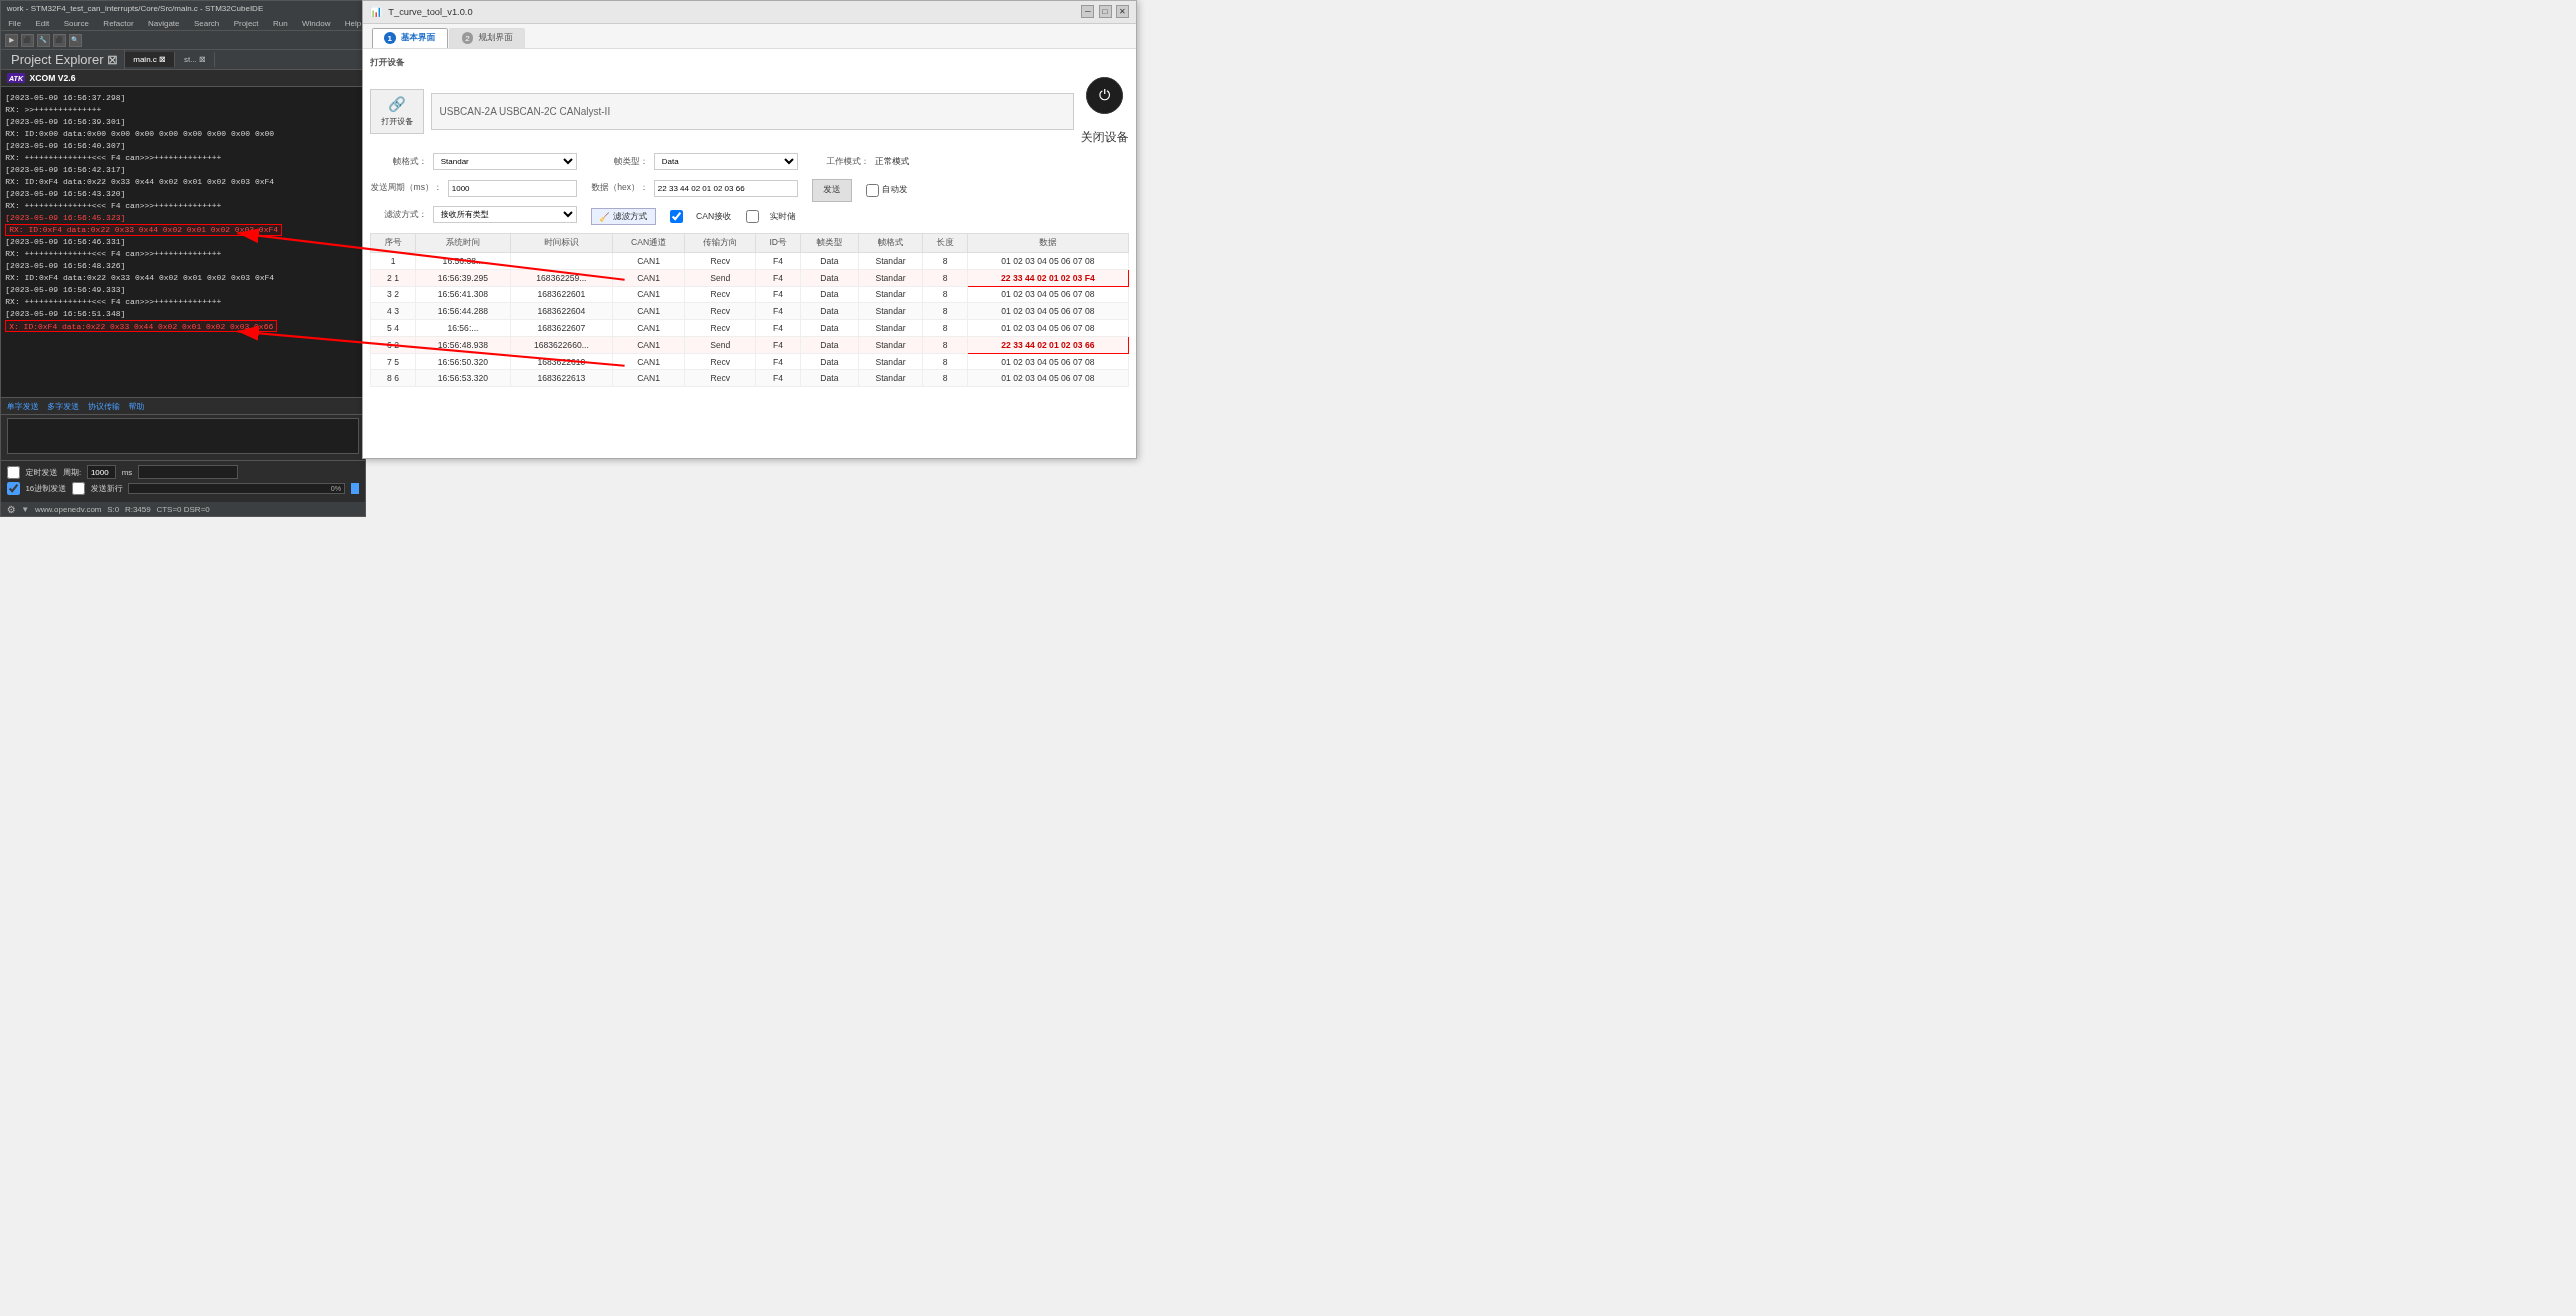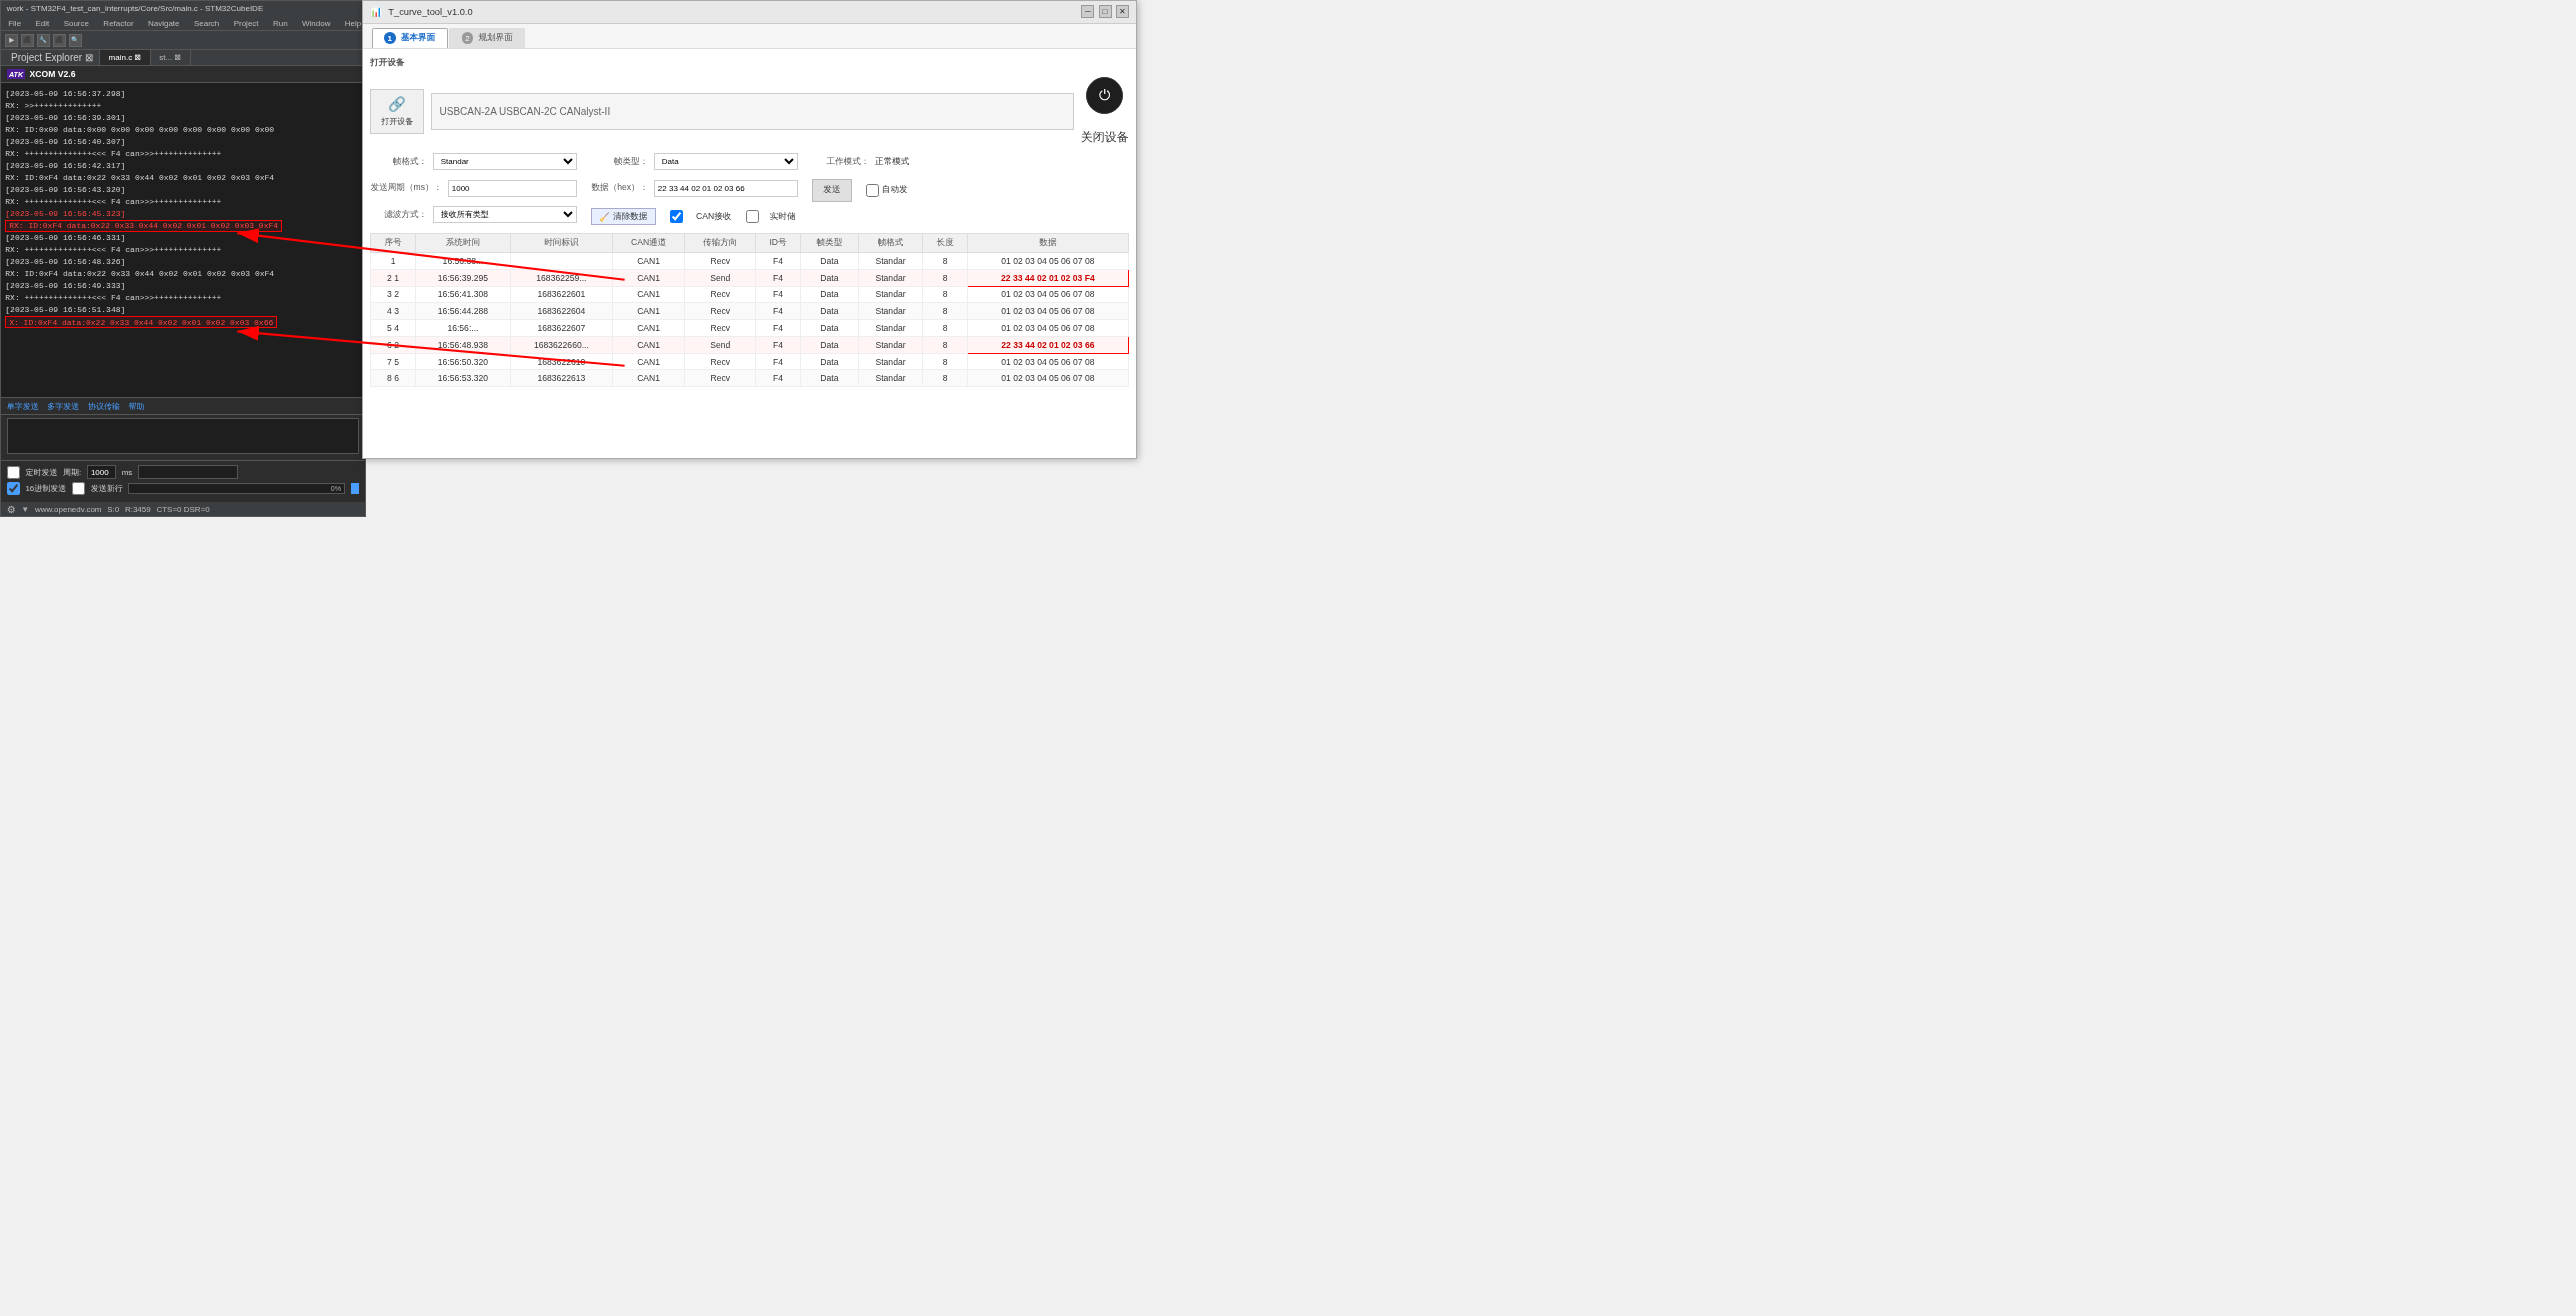--- a/index.html
+++ b/index.html
@@ -411,7 +411,7 @@
   </div>
 
   <div class="ide-tabs">
-    <div style="font-size:10px;color:#ccc;padding:2.2px 5.7px;background:#3c3f41;border-right:0.7px solid #555;">Project Explorer ⊠</div>
+    <div style="font-size:13px;color:#ccc;padding:2.2px 5.7px;background:#3c3f41;border-right:0.7px solid #555;">Project Explorer ⊠</div>
     <div class="ide-tab active">main.c ⊠</div>
     <div class="ide-tab">st... ⊠</div>
   </div>

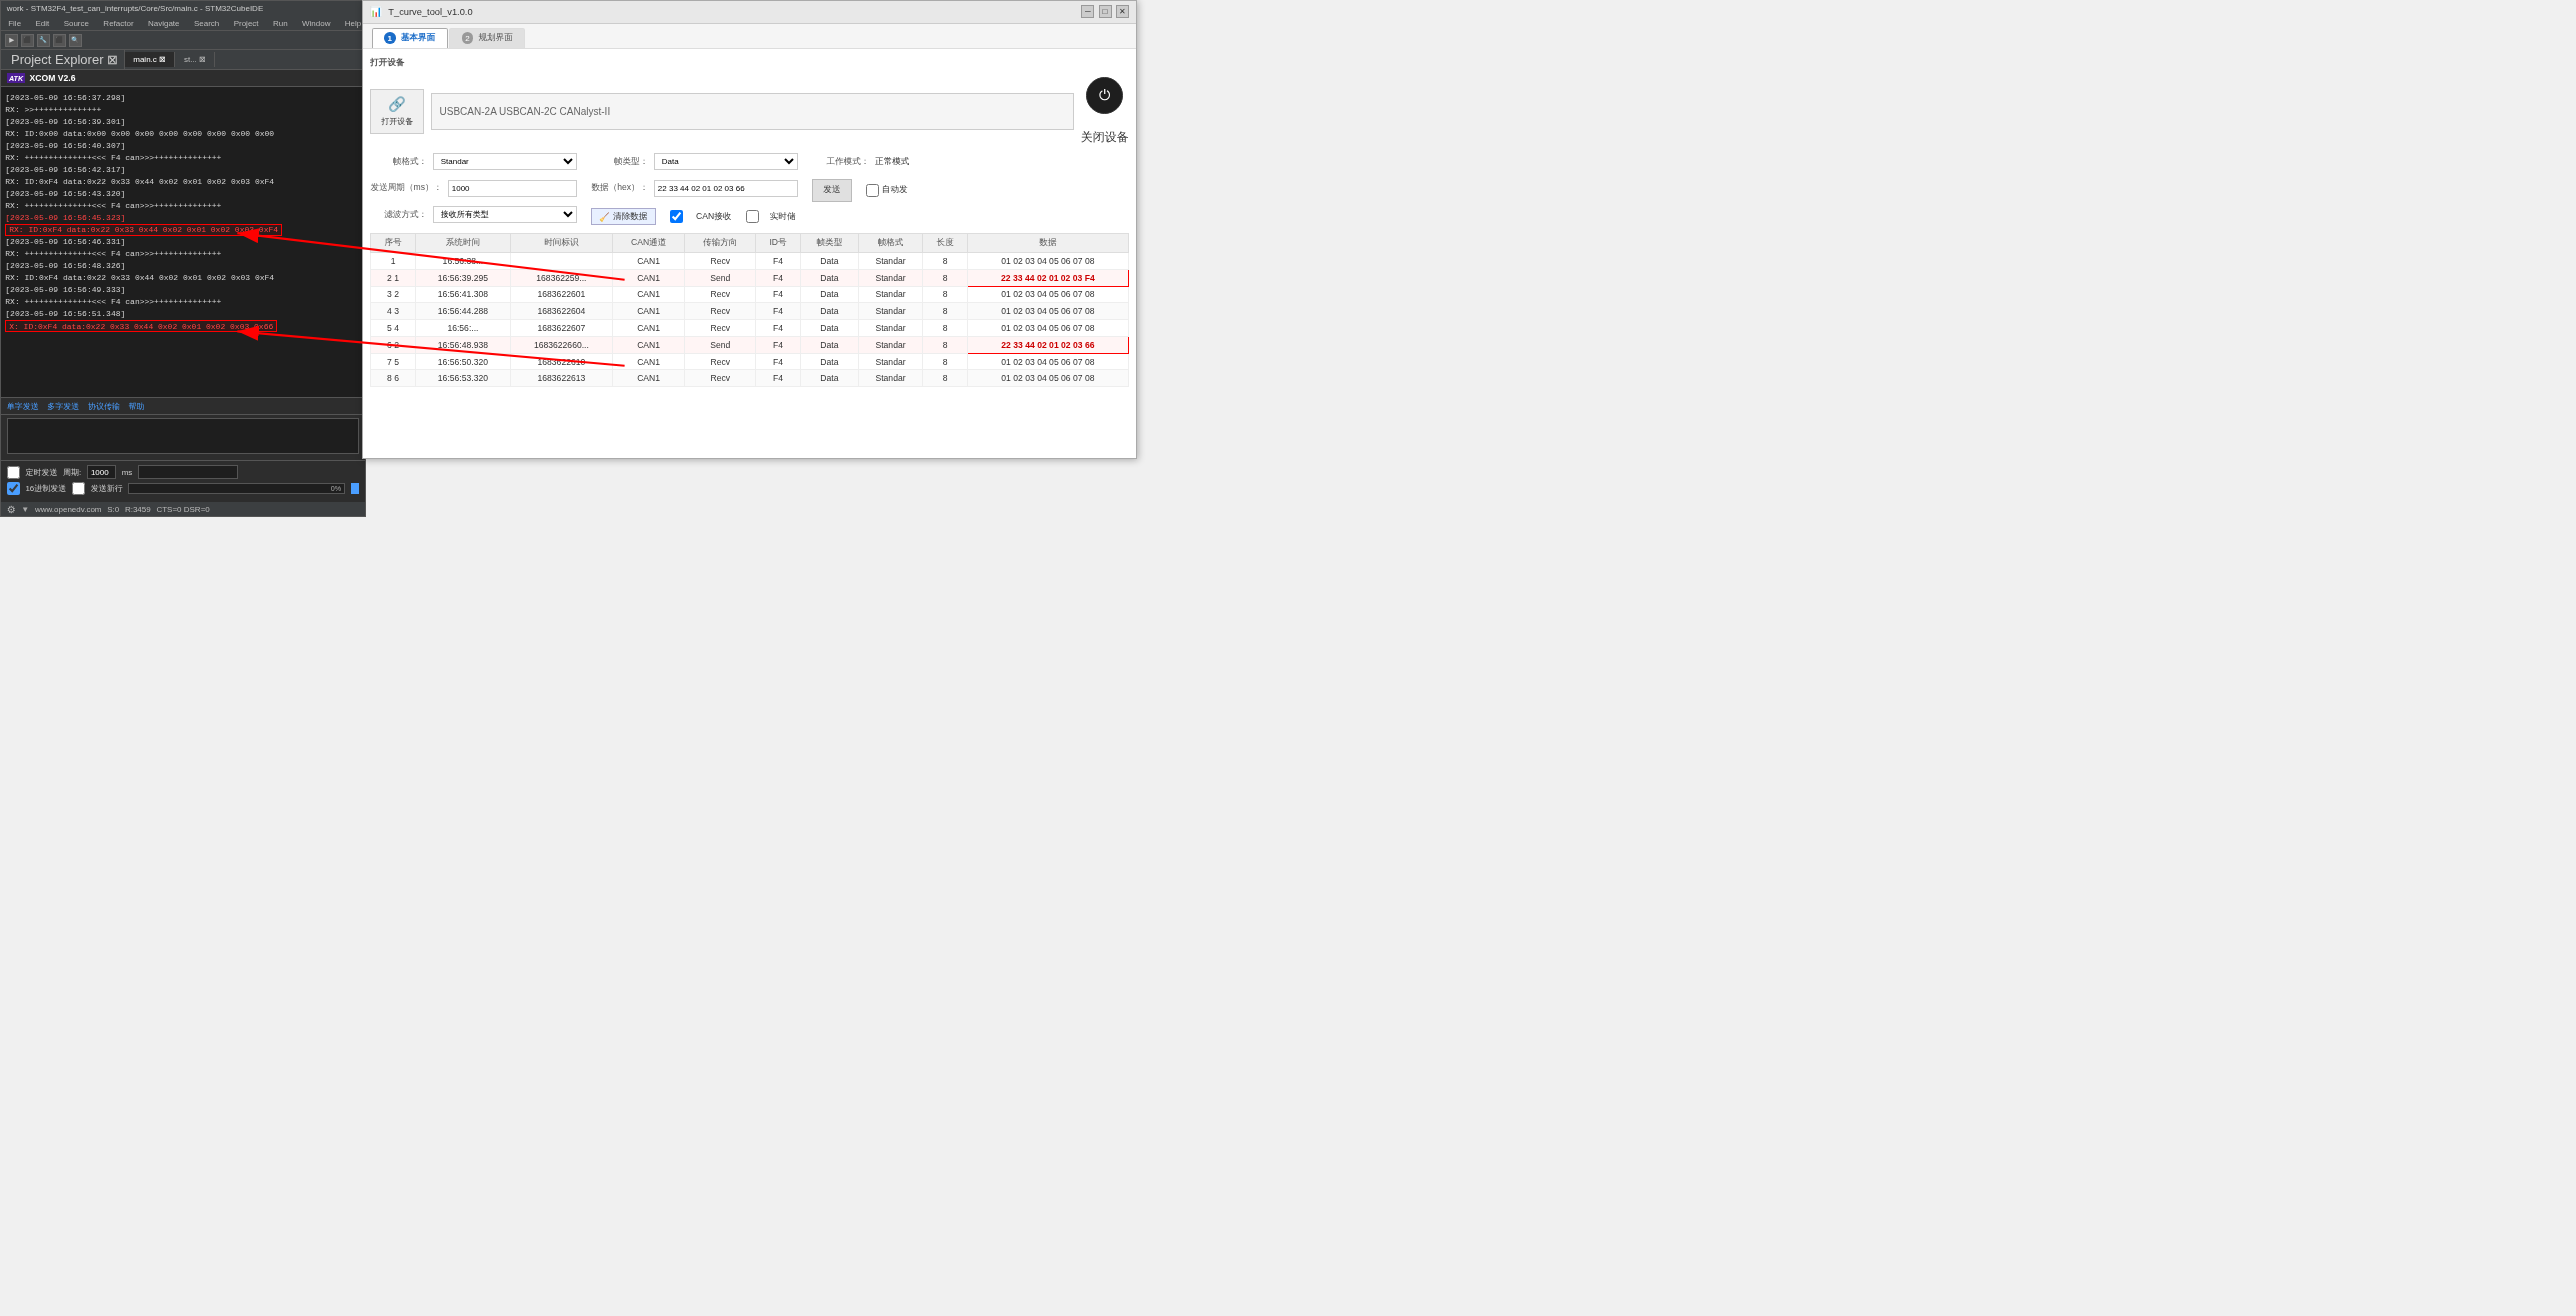--- a/index.html
+++ b/index.html
@@ -585,7 +585,7 @@
       </div>
       <button class="clear-btn">
         <span>🧹</span>
-        <span>清除数据</span>
+        <span>滤波方式</span>
       </button>
       <div class="can-recv-check">
         <input type="checkbox" checked="" style="">

